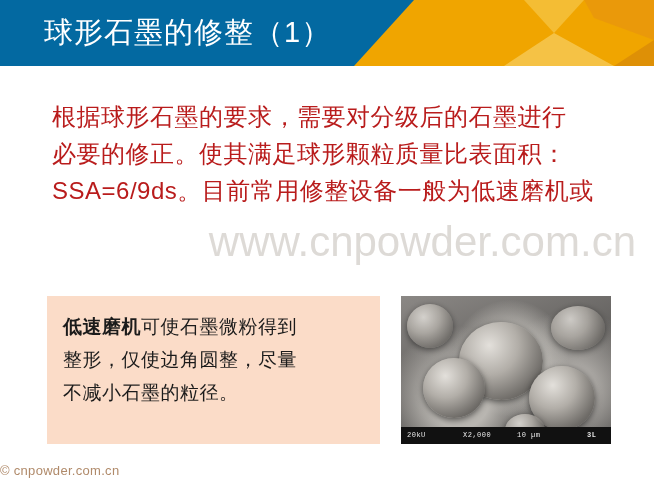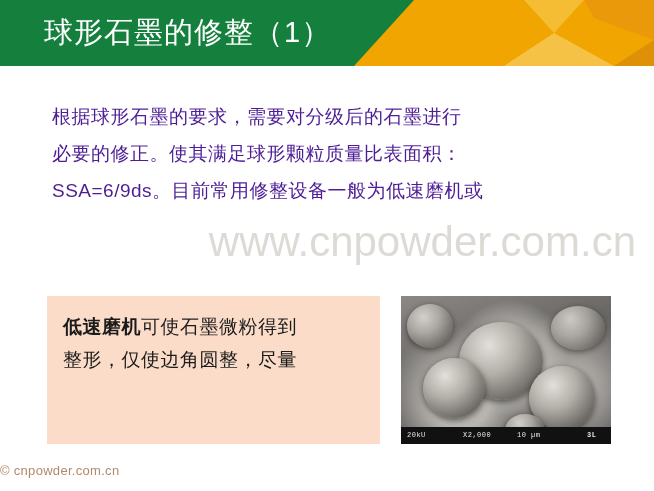--- a/index.html
+++ b/index.html
@@ -22,7 +22,7 @@
     top: 0;
     width: 654px;
     height: 66px;
-    background: #15803d;
+    background: #0369a1;
     overflow: hidden;
   }
   .header-title {

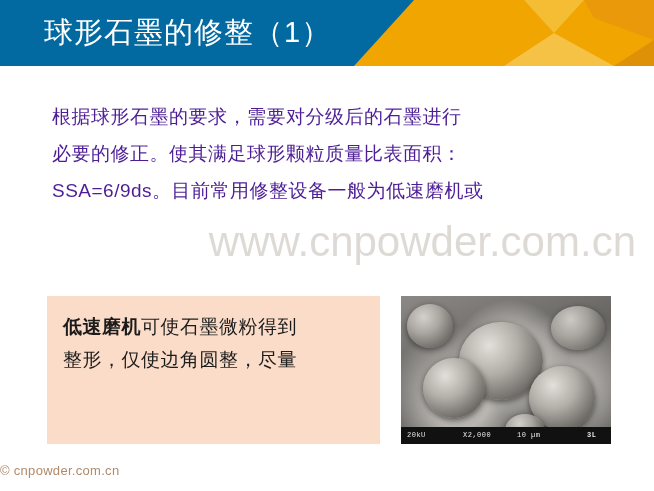--- a/index.html
+++ b/index.html
@@ -52,8 +52,8 @@
     left: 52px;
     top: 98px;
     width: 560px;
-    color: #4c1d95;
-    font-size: 19px;
+    color: #b91c1c;
+    font-size: 24px;
     line-height: 37px;
     letter-spacing: 0.5px;
   }

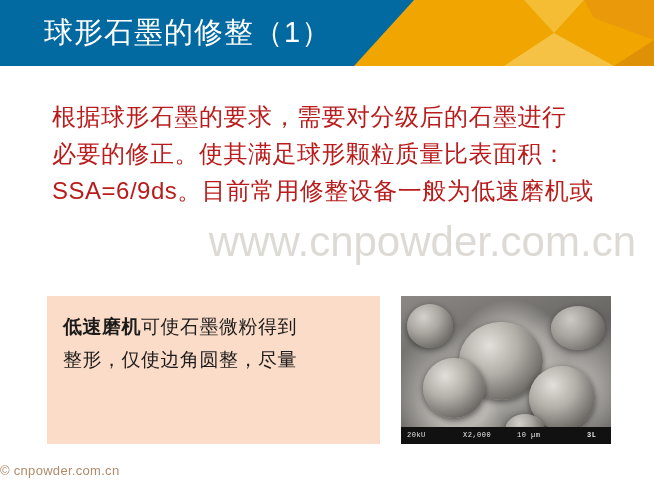--- a/index.html
+++ b/index.html
@@ -196,6 +196,7 @@
   <div class="callout-text">
     <b>低速磨机</b><span>可使石墨微粉得到</span><br>
     <span>整形，仅使边角圆整，尽量</span><br>
+    <span>不减小石墨的粒径。</span>
   </div>
 </div>
 

